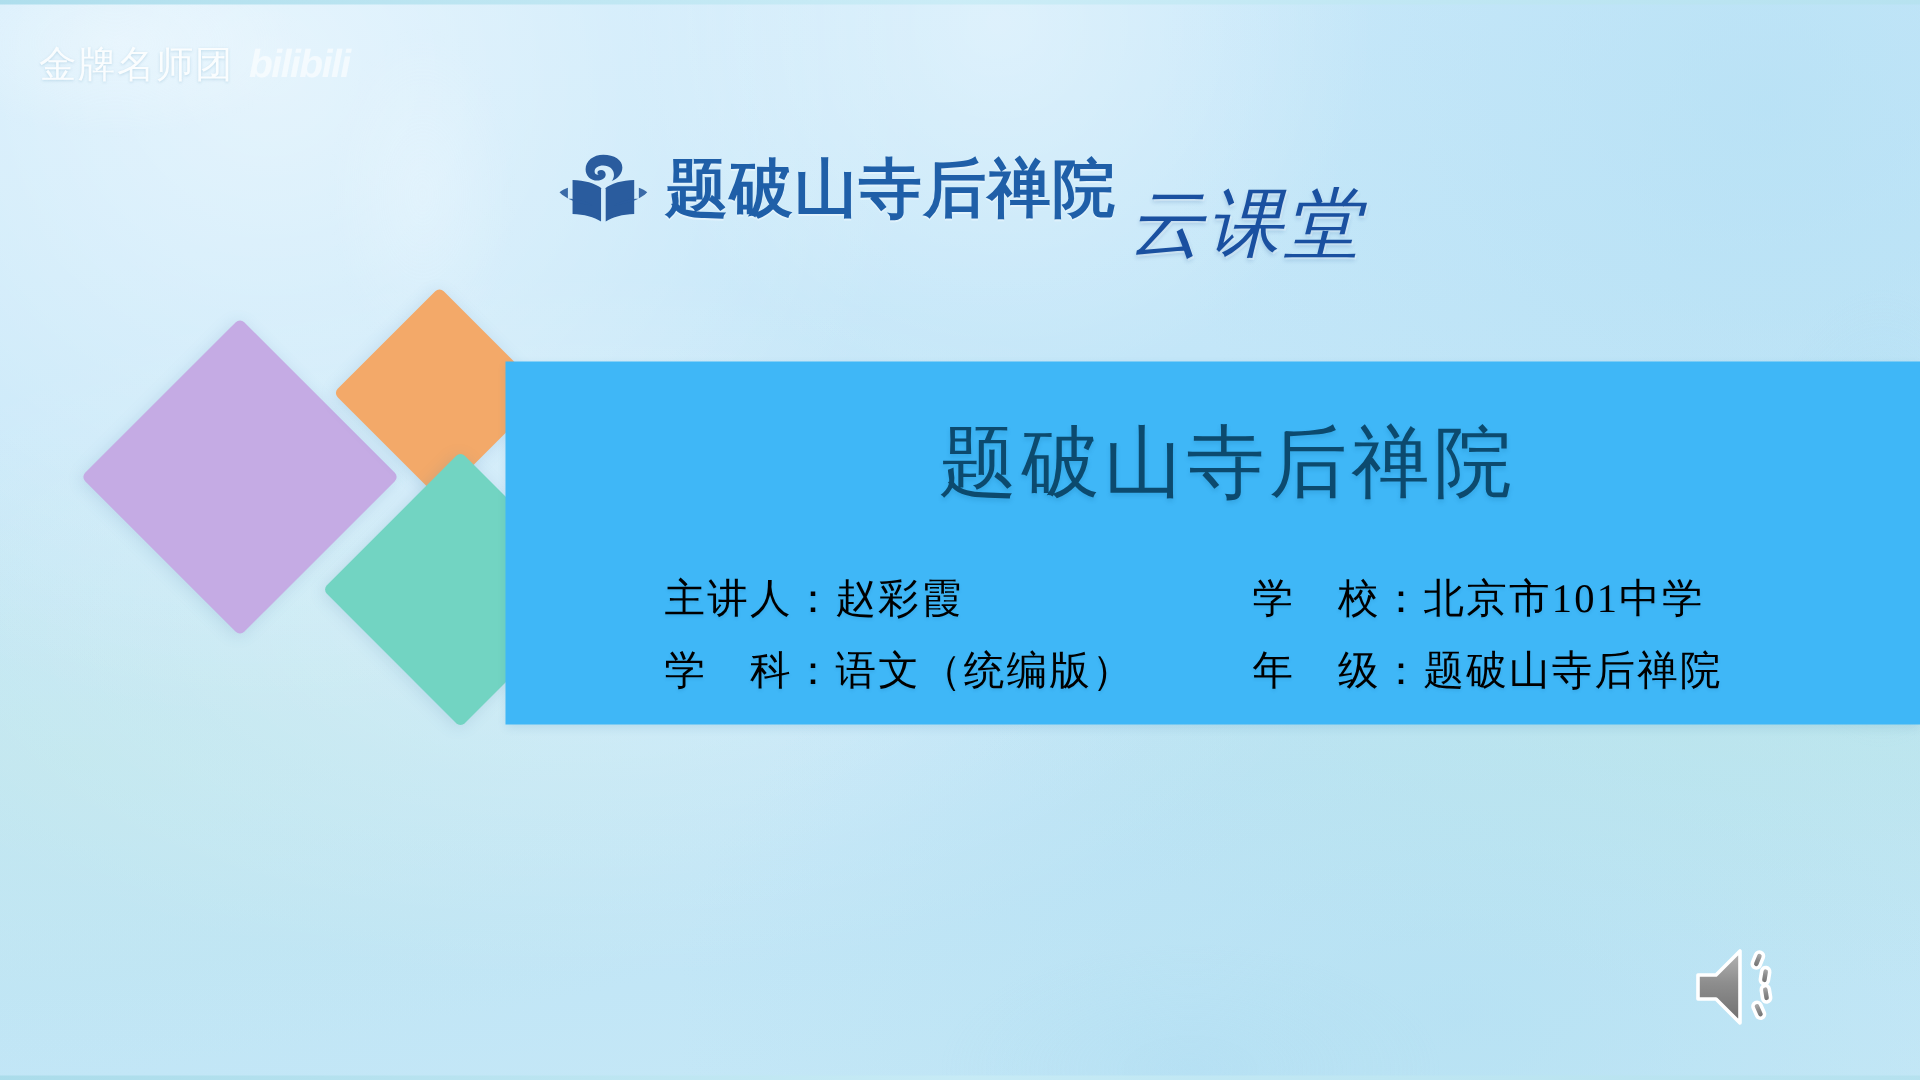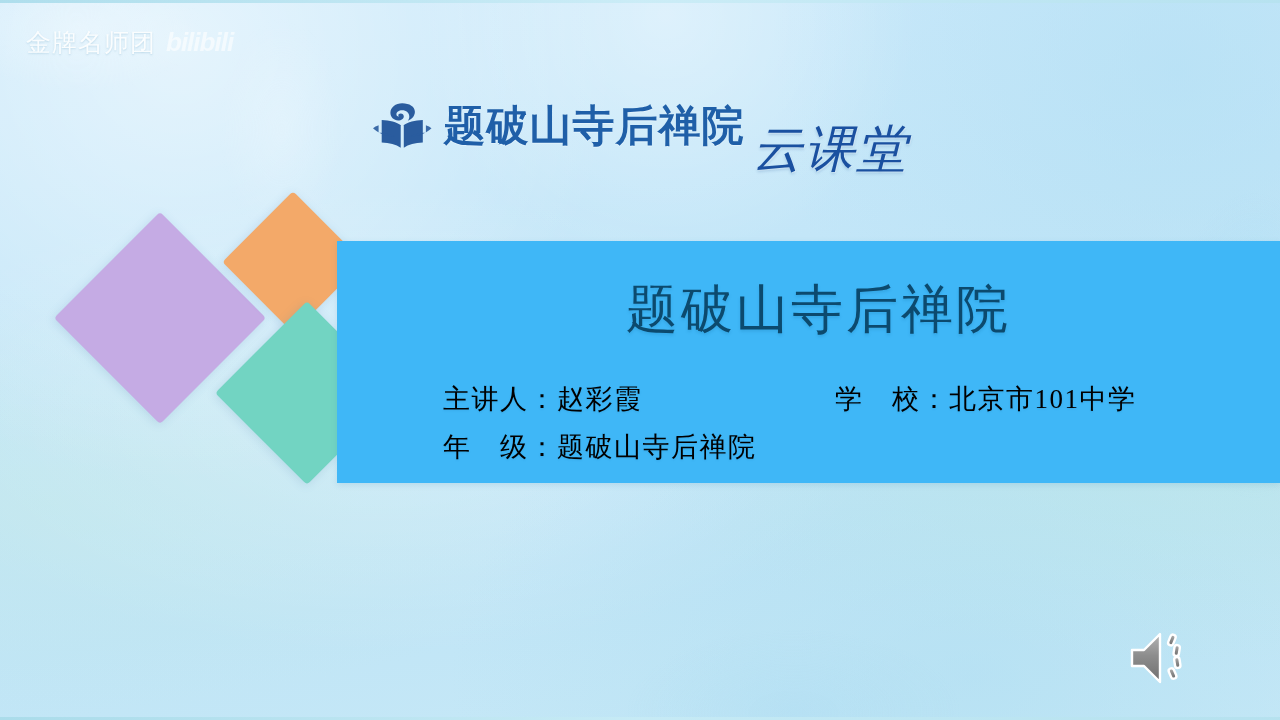--- a/index.html
+++ b/index.html
@@ -225,6 +225,7 @@
         <span class="meta-cell meta-right">学　校：北京市101中学</span>
       </div>
       <div class="meta-row">
+        <span class="meta-cell meta-left">学　科：语文（统编版）</span>
         <span class="meta-cell meta-right">年　级：题破山寺后禅院</span>
       </div>
     </div>

